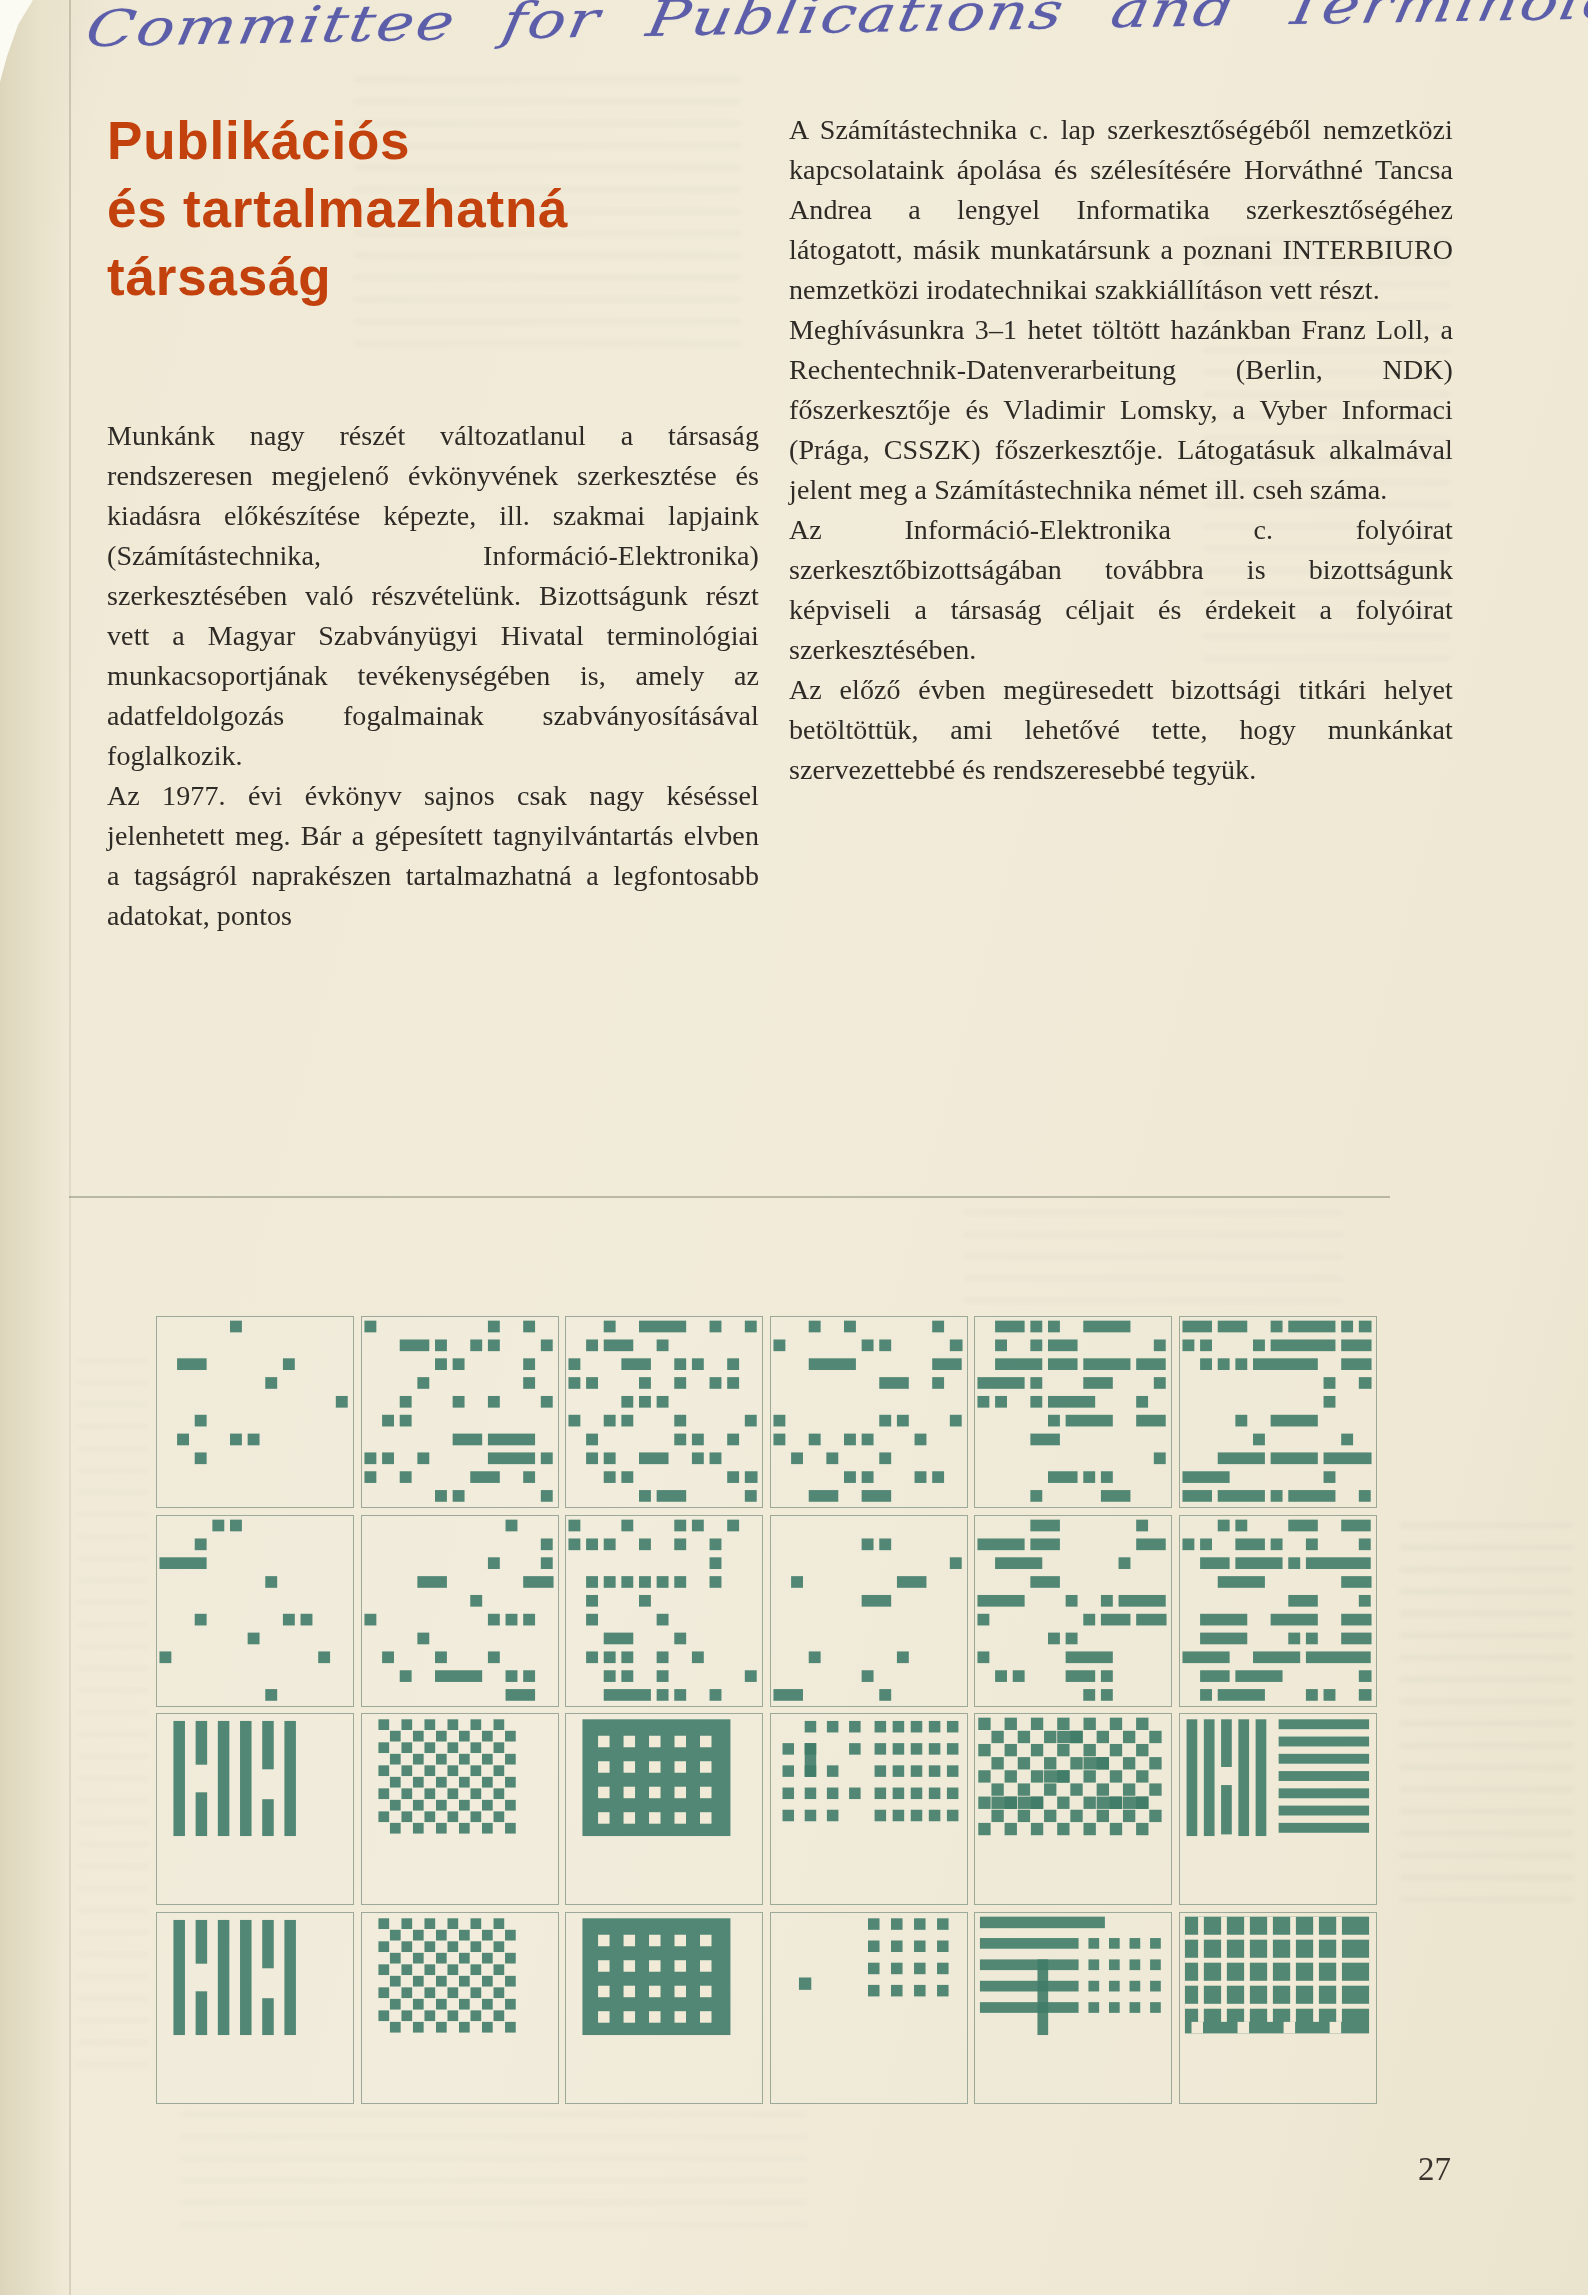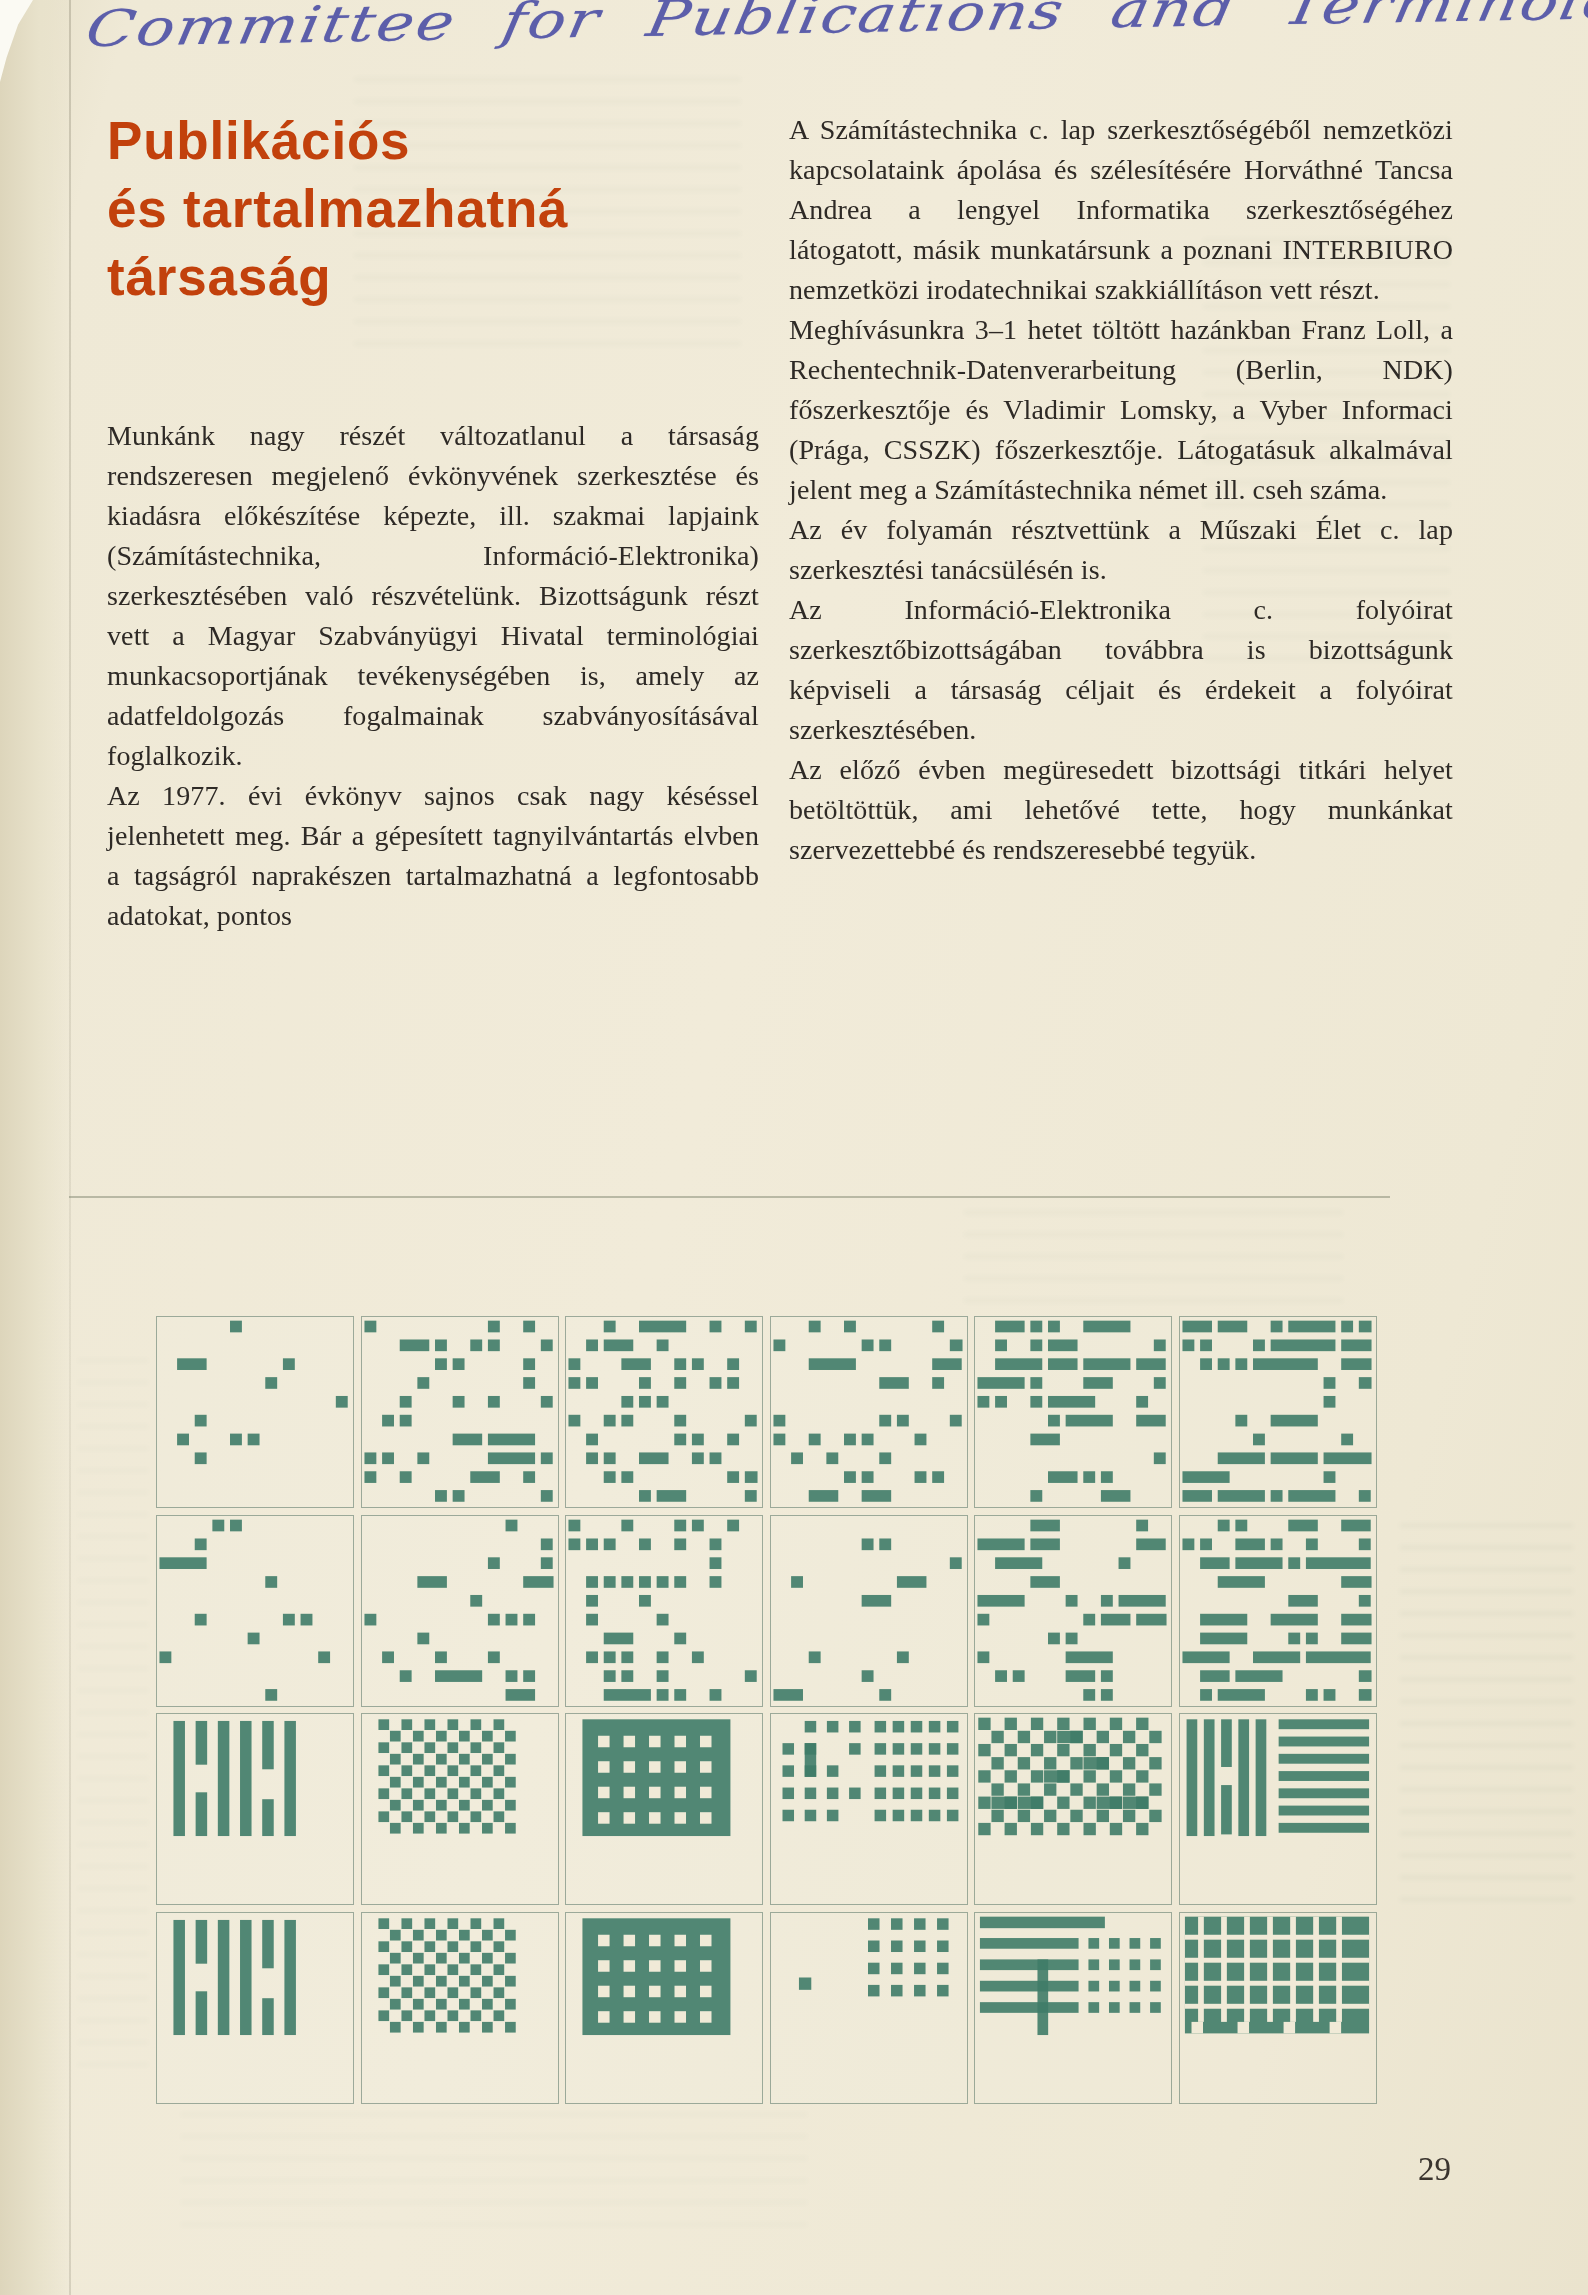--- a/index.html
+++ b/index.html
@@ -102,7 +102,6 @@
 <div class="col col-right">
     <p>A Számítástechnika c. lap szerkesztőségéből nemzetközi kapcsolataink ápolása és szélesítésére Horváthné Tancsa Andrea a lengyel Informatika szerkesztőségéhez látogatott, másik munkatársunk a poznani INTERBIURO nemzetközi irodatechnikai szakkiállításon vett részt.</p>
     <p>Meghívásunkra 3–1 hetet töltött hazánkban Franz Loll, a Rechentechnik-Datenverarbeitung (Berlin, NDK) főszerkesztője és Vladimir Lomsky, a Vyber Informaci (Prága, CSSZK) főszerkesztője. Látogatásuk alkalmával jelent meg a Számítástechnika német ill. cseh száma.</p>
-    <p>Az év folyamán résztvettünk a Műszaki Élet c. lap szerkesztési tanácsülésén is.</p>
     <p>Az Információ-Elektronika c. folyóirat szerkesztőbizottságában továbbra is bizottságunk képviseli a társaság céljait és érdekeit a folyóirat szerkesztésében.</p>
     <p>Az előző évben megüresedett bizottsági titkári helyet betöltöttük, ami lehetővé tette, hogy munkánkat szervezettebbé és rendszeresebbé tegyük.</p>
   </div>

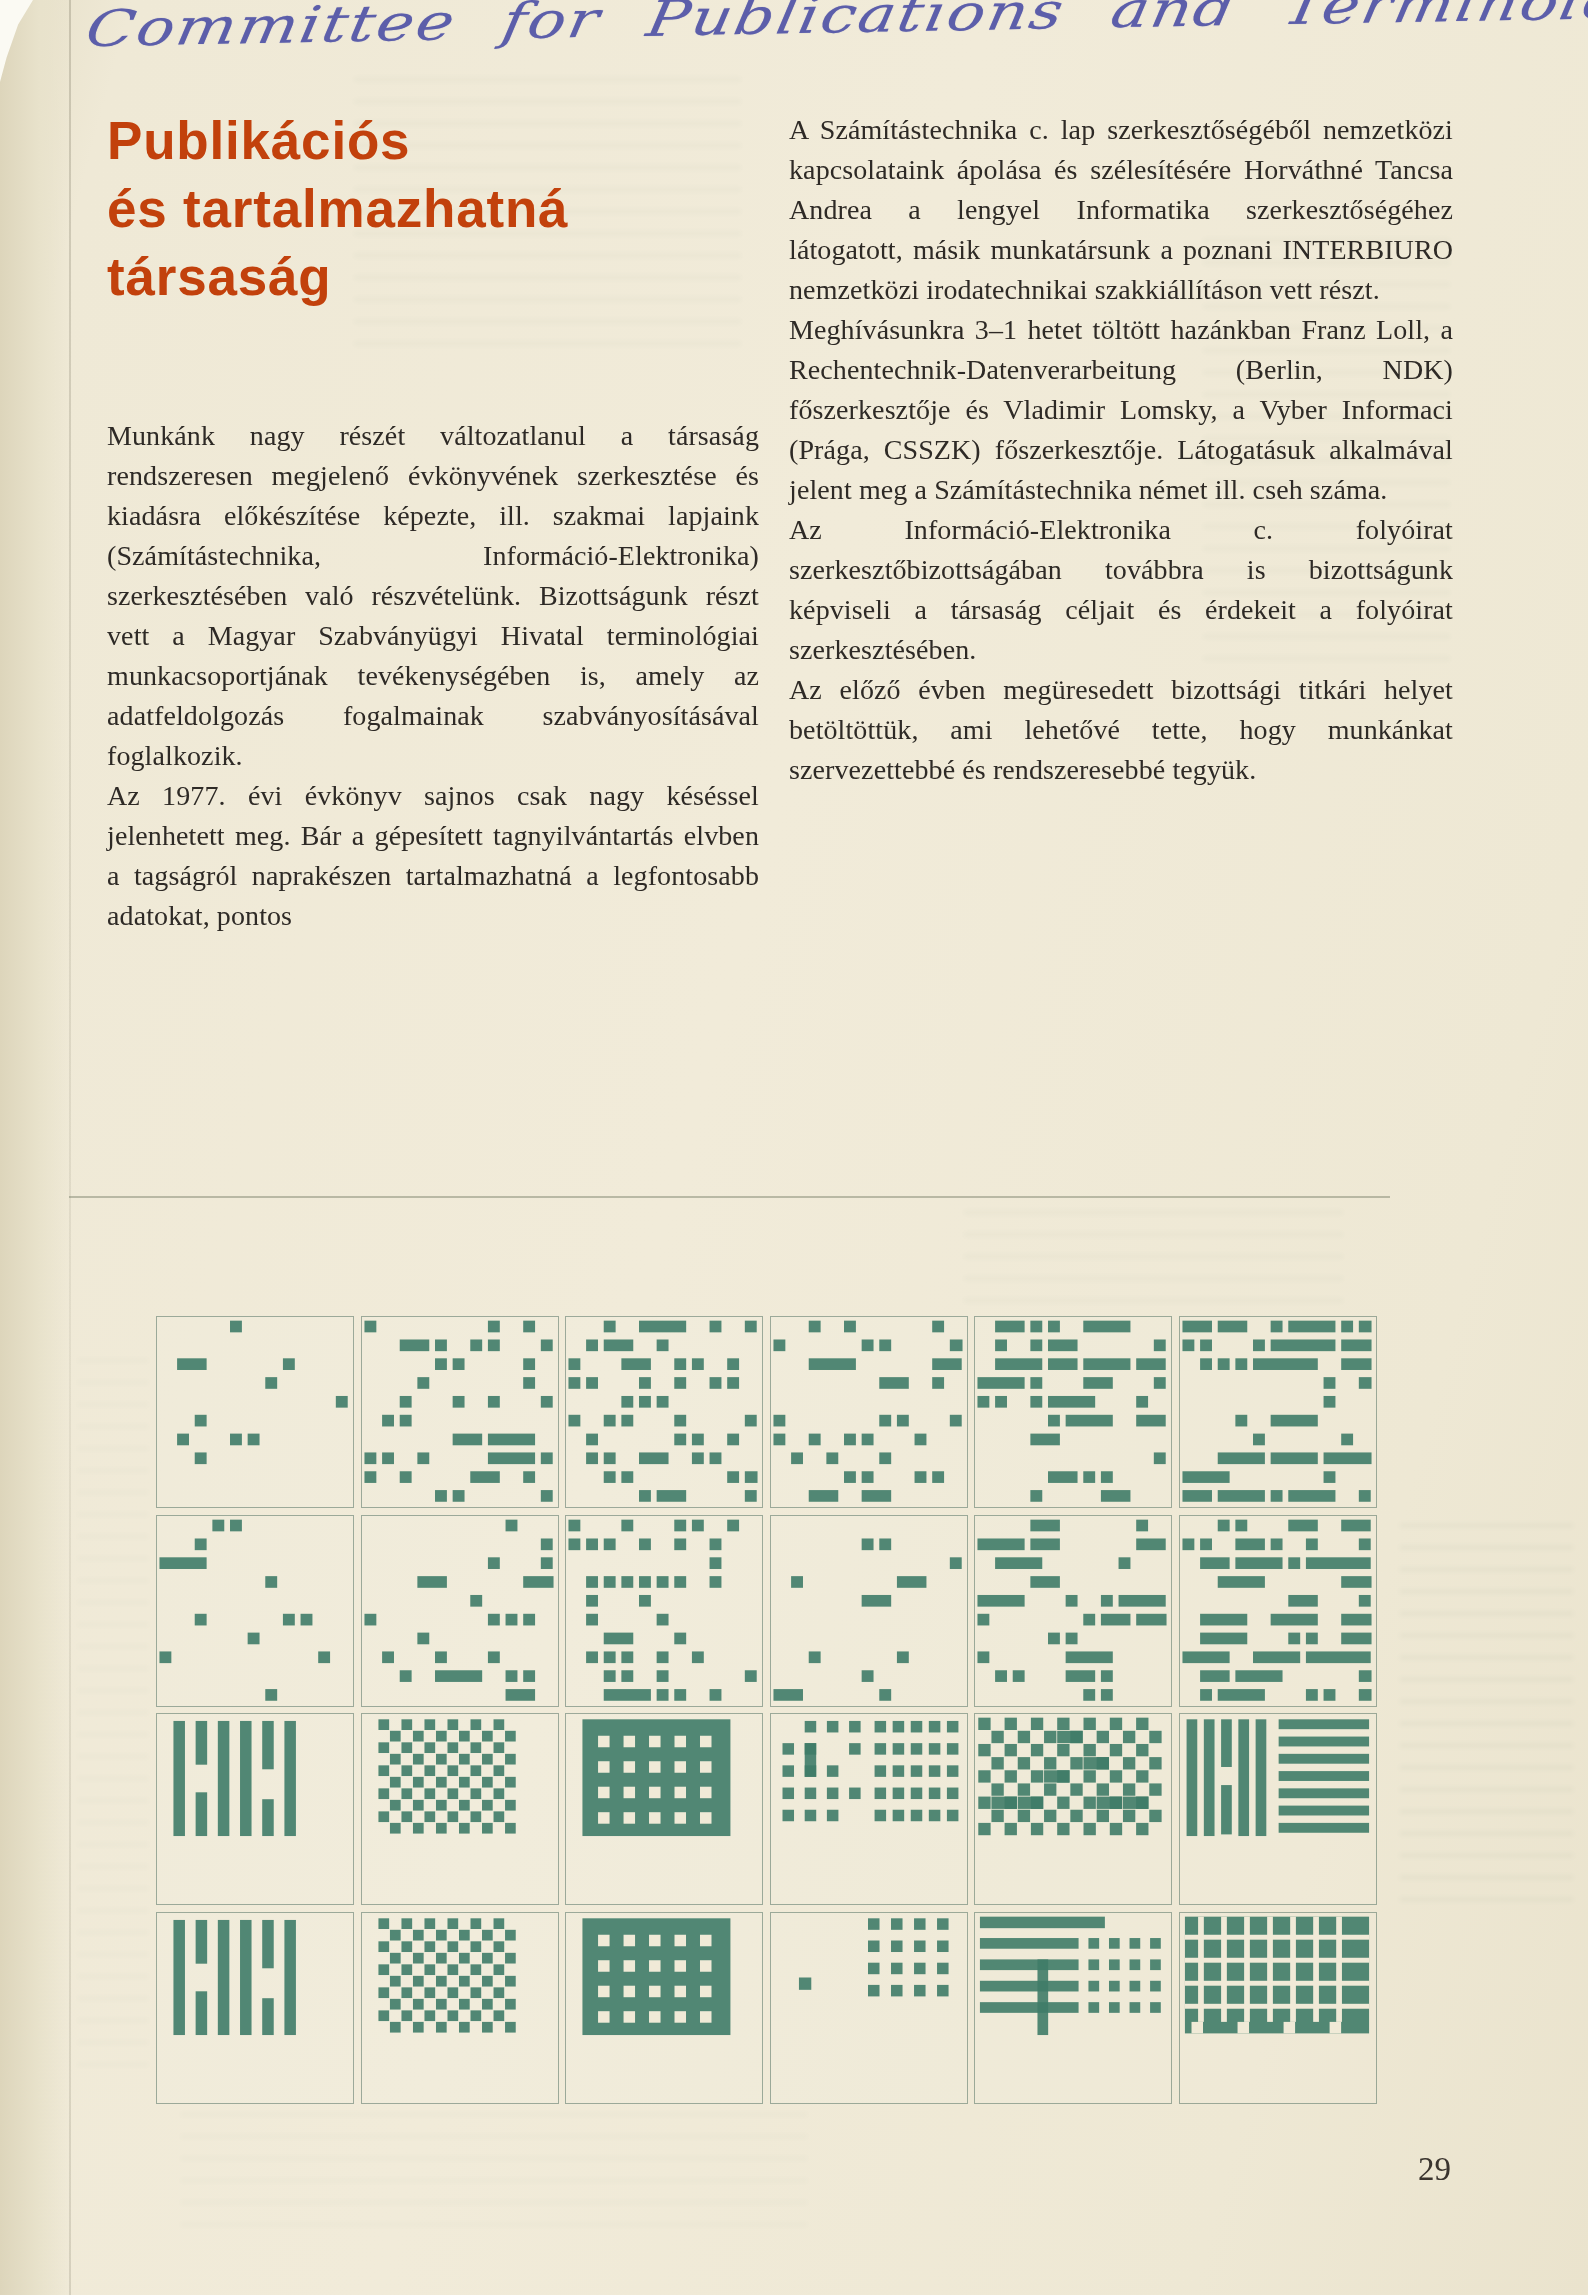--- a/index.html
+++ b/index.html
@@ -886,7 +886,7 @@
     </div>
   </div>
 
-<div class="page-number">29</div>
+<div class="page-number">27</div>
 
 
 </body></html>

